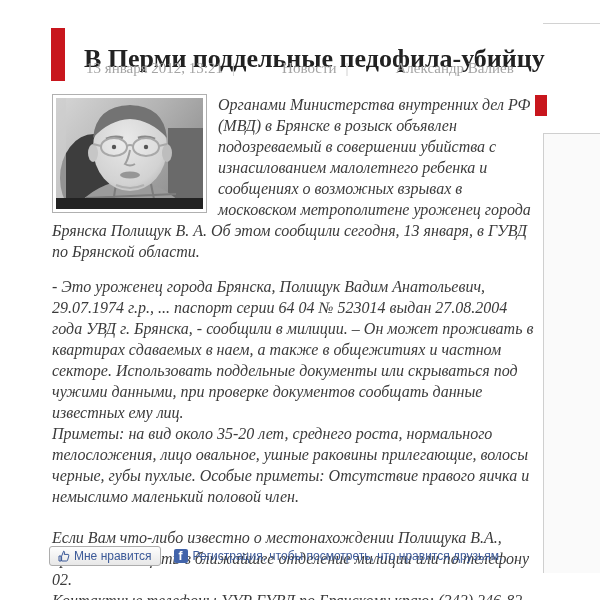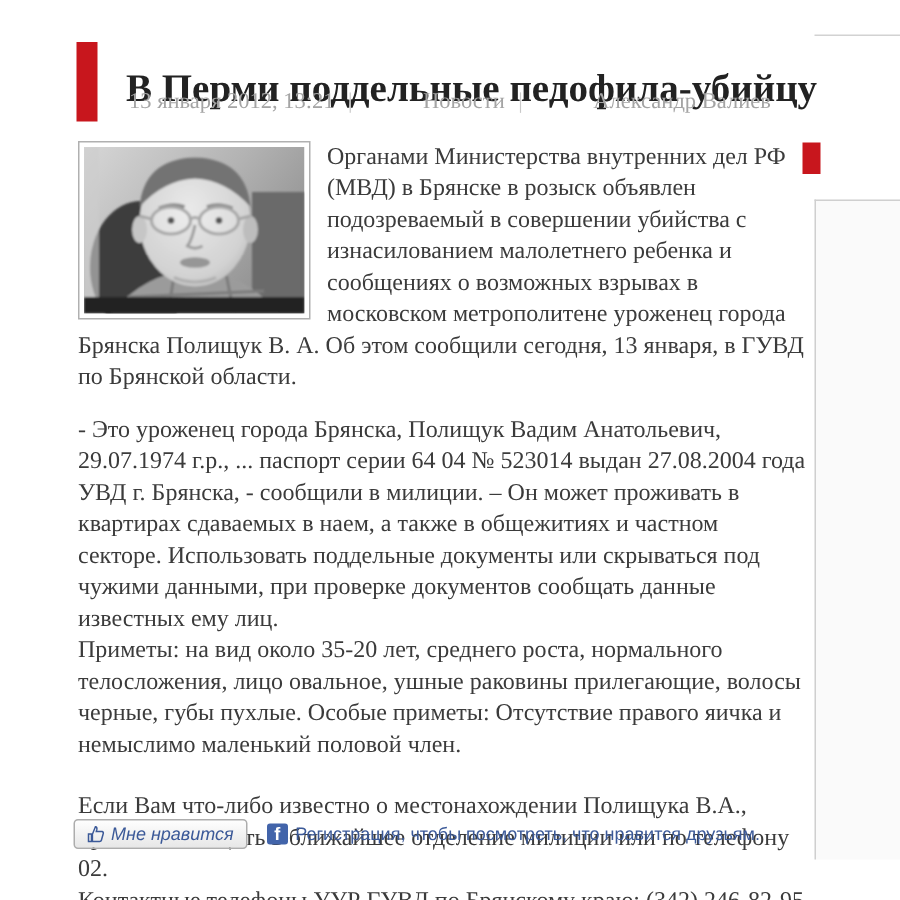--- a/index.html
+++ b/index.html
@@ -39,7 +39,7 @@
     width:147px;height:111px;
   }
   .photo-frame svg{display:block;}
-  .article p{margin:0;}
+  .article p{margin:0;font-style:italic;}
   .article p.gap-small{margin-top:14px;}
   .article p.gap-large{margin-top:20px;}
   

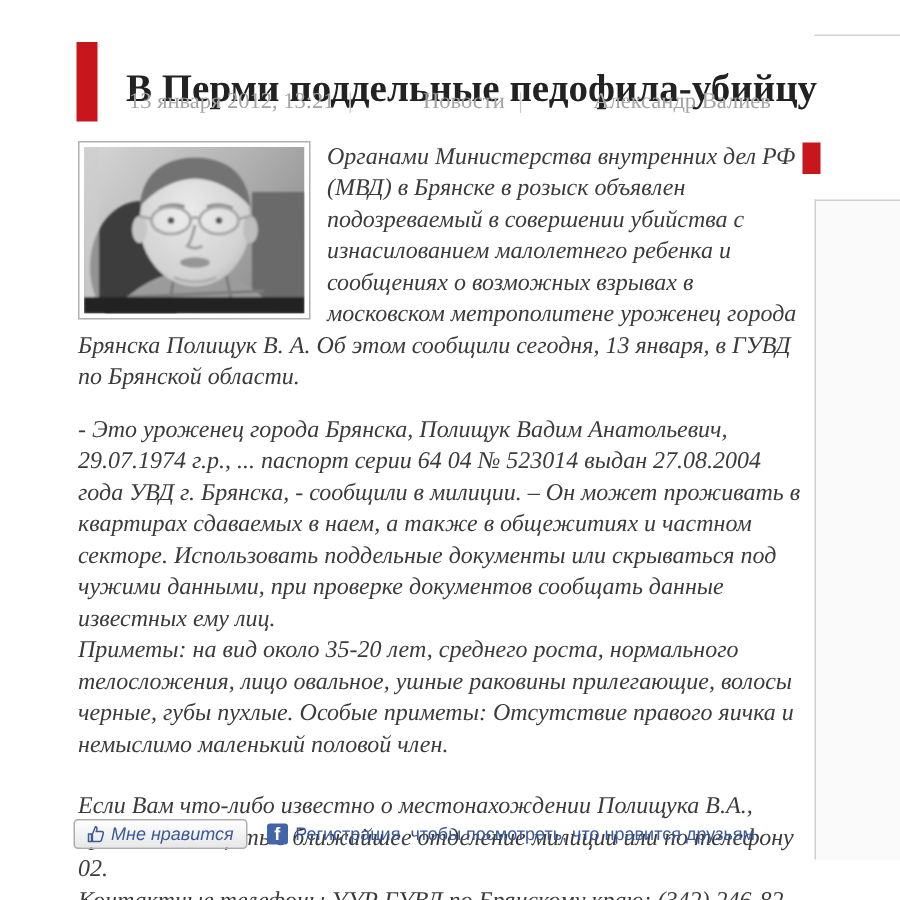--- a/index.html
+++ b/index.html
@@ -55,7 +55,6 @@
     background:linear-gradient(#fefefe,#e7e7e7);
     color:#3b5998;font-size:12px;
     font-family:"Liberation Sans","DejaVu Sans",sans-serif;
-    font-style:italic;
   }
   .fb-like-btn svg{display:block;}
   .fb-f-icon{

